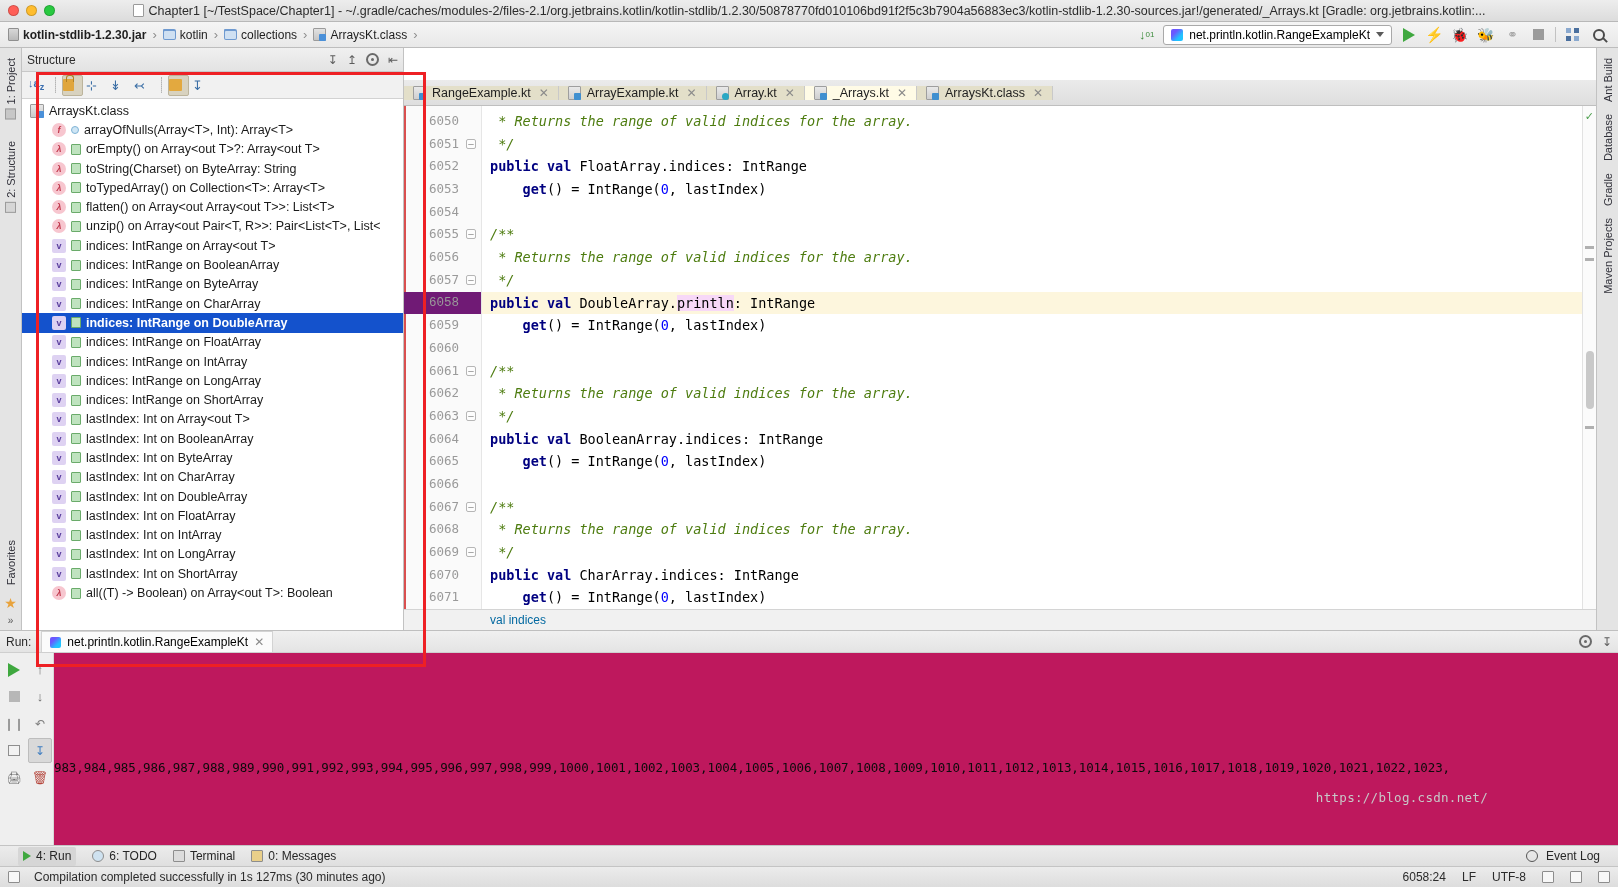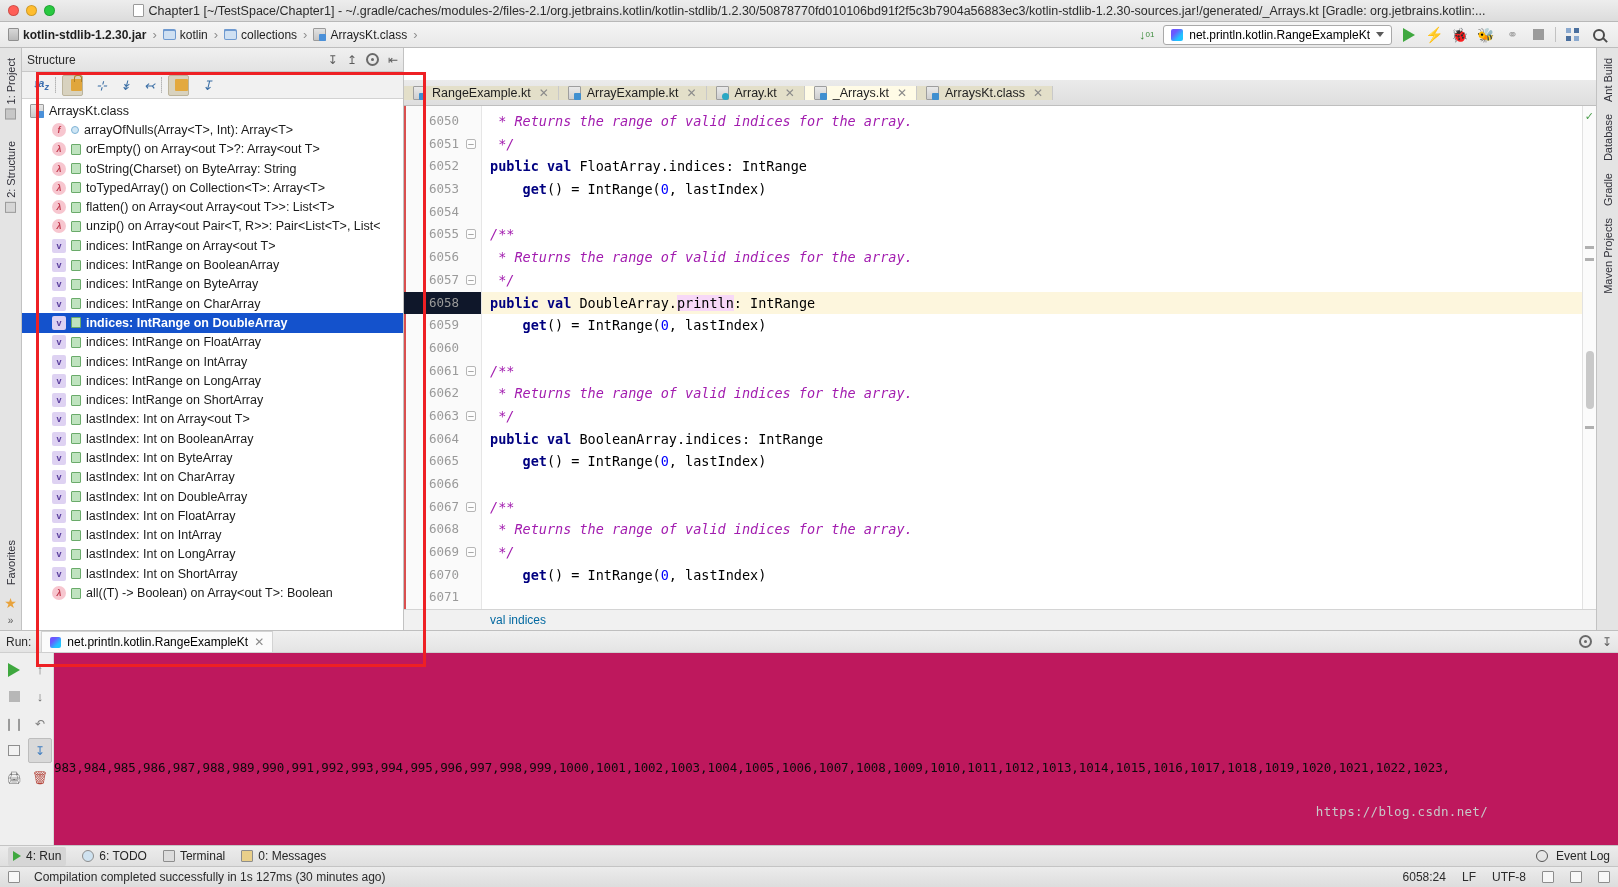--- a/index.html
+++ b/index.html
@@ -108,7 +108,7 @@
     height: 27px; background: #f1f1f1; border-bottom: 1px solid #d2d2d2;
     display: flex; align-items: center; gap: 3px; padding: 0 6px; flex: none;
   }
-  .ttbtn { width: 21px; height: 21px; display: flex; align-items: center; justify-content: flex-end; border-radius: 2px; font-size: 12px; color:#4a6fa5;font-style:italic; }
+  .ttbtn { width: 21px; height: 21px; display: flex; align-items: center; justify-content: flex-start; border-radius: 2px; font-size: 12px; color:#4a6fa5; }
   .ttbtn.on { background: #d8d2bf; border: 1px solid #bcb49c; }
   .tb-sep { width: 1px; height: 16px; background: #cdcdcd; margin: 0 3px; border-left:1px dotted #b5b5b5; }
   .lock { width:11px;height:12px;background:#e0a63c;border-radius:1px;position:relative;}

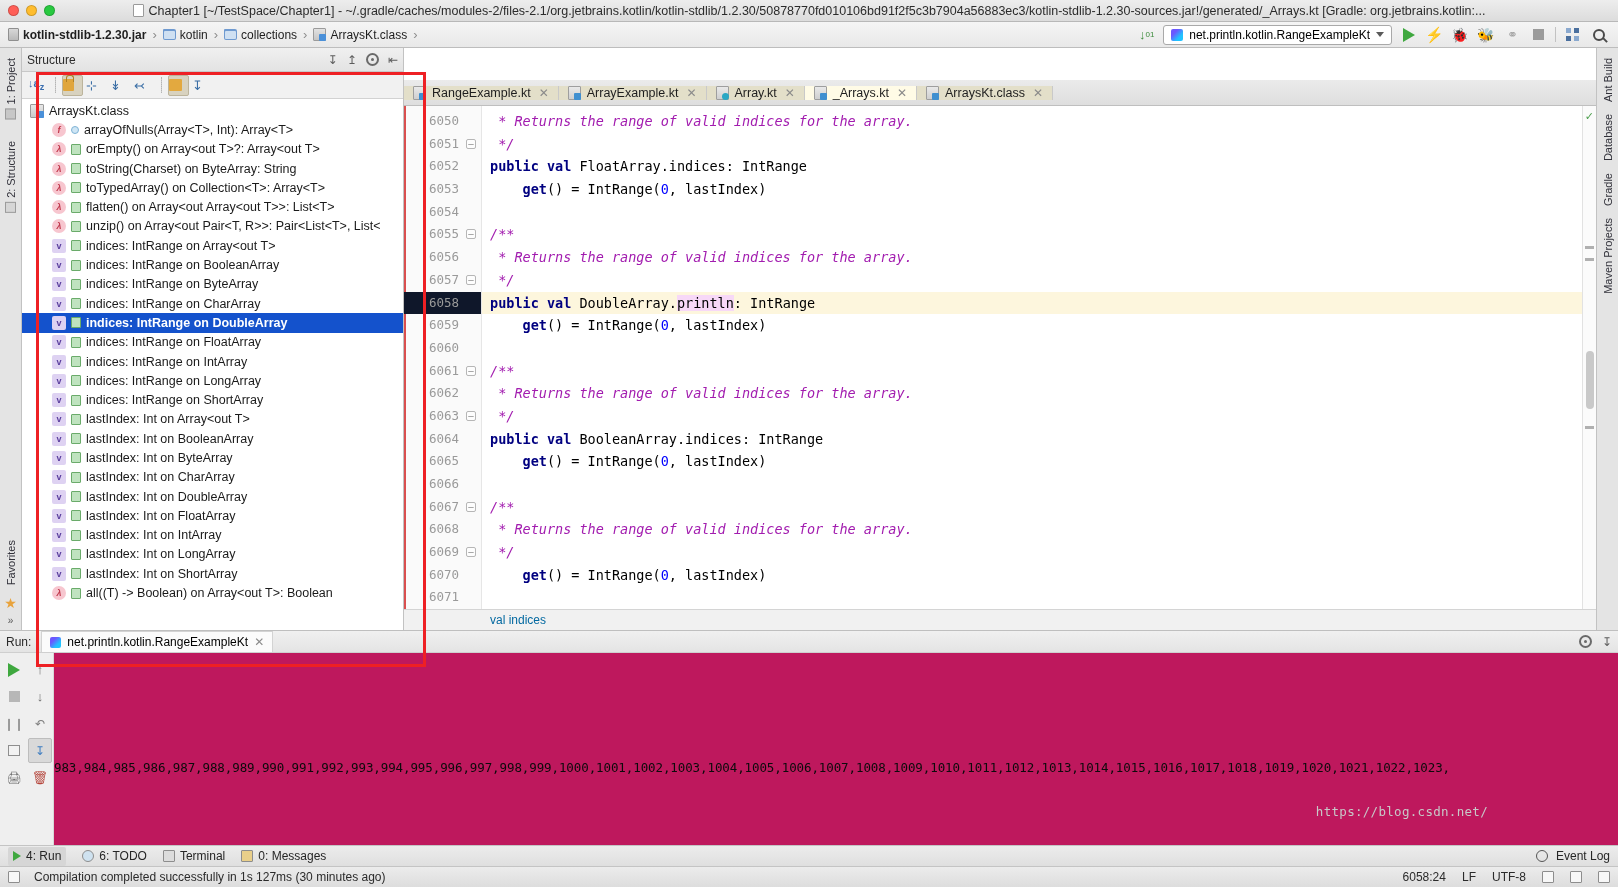--- a/index.html
+++ b/index.html
@@ -174,7 +174,7 @@
   .cln { height: 22.7px; line-height: 22.7px; padding-left: 8px; white-space: pre; }
   .cln.hl { background: #fdf6dd; }
   .kw { color: #000080; font-weight: bold; }
-  .cm { color: #a21caf; font-style: italic; }
+  .cm { color: #4d7c0f; font-style: italic; }
   .num { color: #0000ff; }
   .hlword { background: #f7d8f7; }
   .errstripe { position: absolute; left: 0; top: 0; width: 2px; height: 100%; background: #d94f4f; }

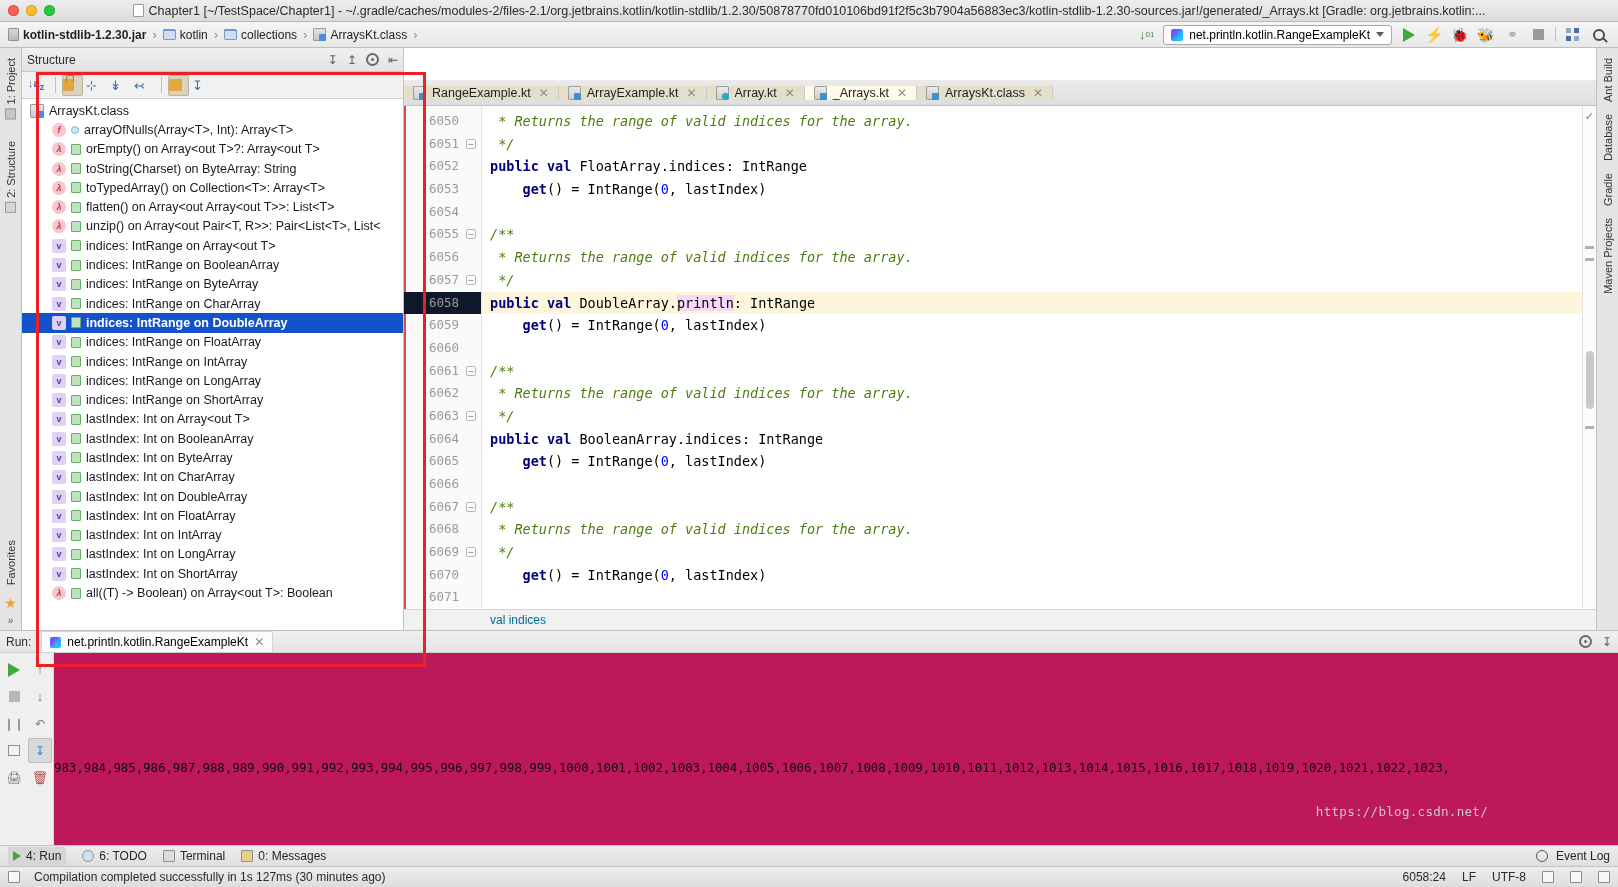--- a/index.html
+++ b/index.html
@@ -161,7 +161,7 @@
     text-align: right; padding-top: 4px; flex: none; user-select:none;
   }
   .gln { height: 22.7px; line-height: 22.7px; padding-right: 22px; position: relative; }
-  .gln.hl { background: #0f172a; }
+  .gln.hl { background: #701a75; font-family: Liberation Mono, monospace; }
   .fold {
     position: absolute; right: 5px; top: 6px; width: 10px; height: 10px;
     border: 1px solid #b6b6b6; border-radius: 2px; background:#fdfdfd; color:#777;

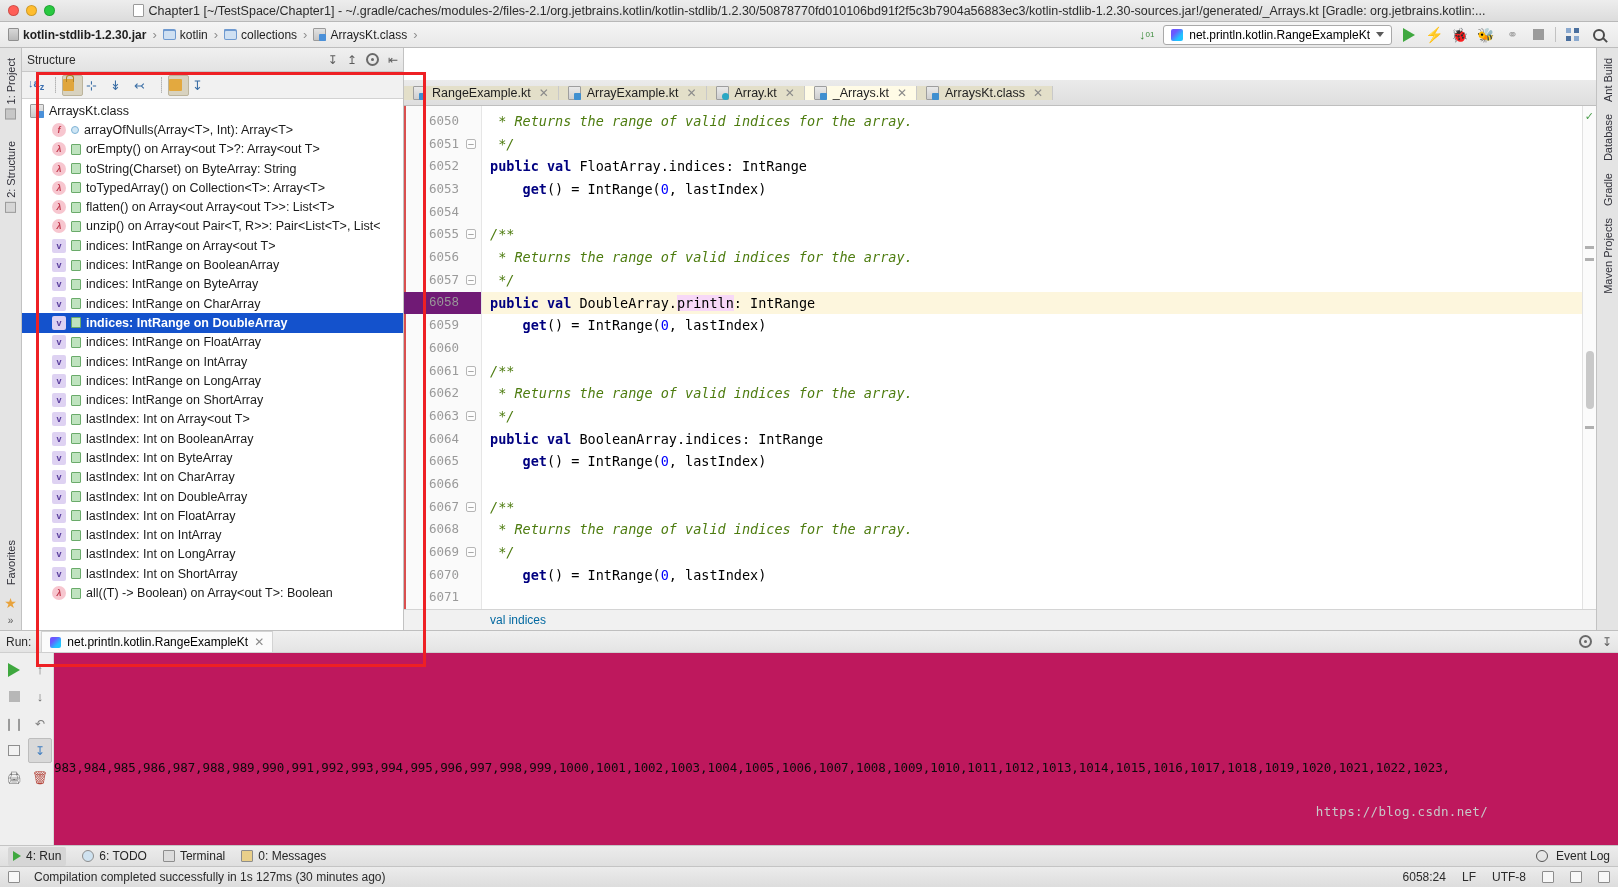--- a/index.html
+++ b/index.html
@@ -573,6 +573,7 @@
             <div class="cln"><span class="cm">/**</span></div>
             <div class="cln"><span class="cm"> * Returns the range of valid indices for the array.</span></div>
             <div class="cln"><span class="cm"> */</span></div>
+            <div class="cln"><span class="kw">public val </span><span>CharArray.indices: IntRange</span></div>
             <div class="cln"><span>    </span><span class="kw">get</span><span>() = IntRange(</span><span class="num">0</span><span>, lastIndex)</span></div>
             <div class="cln"><span></span></div>
           </div>

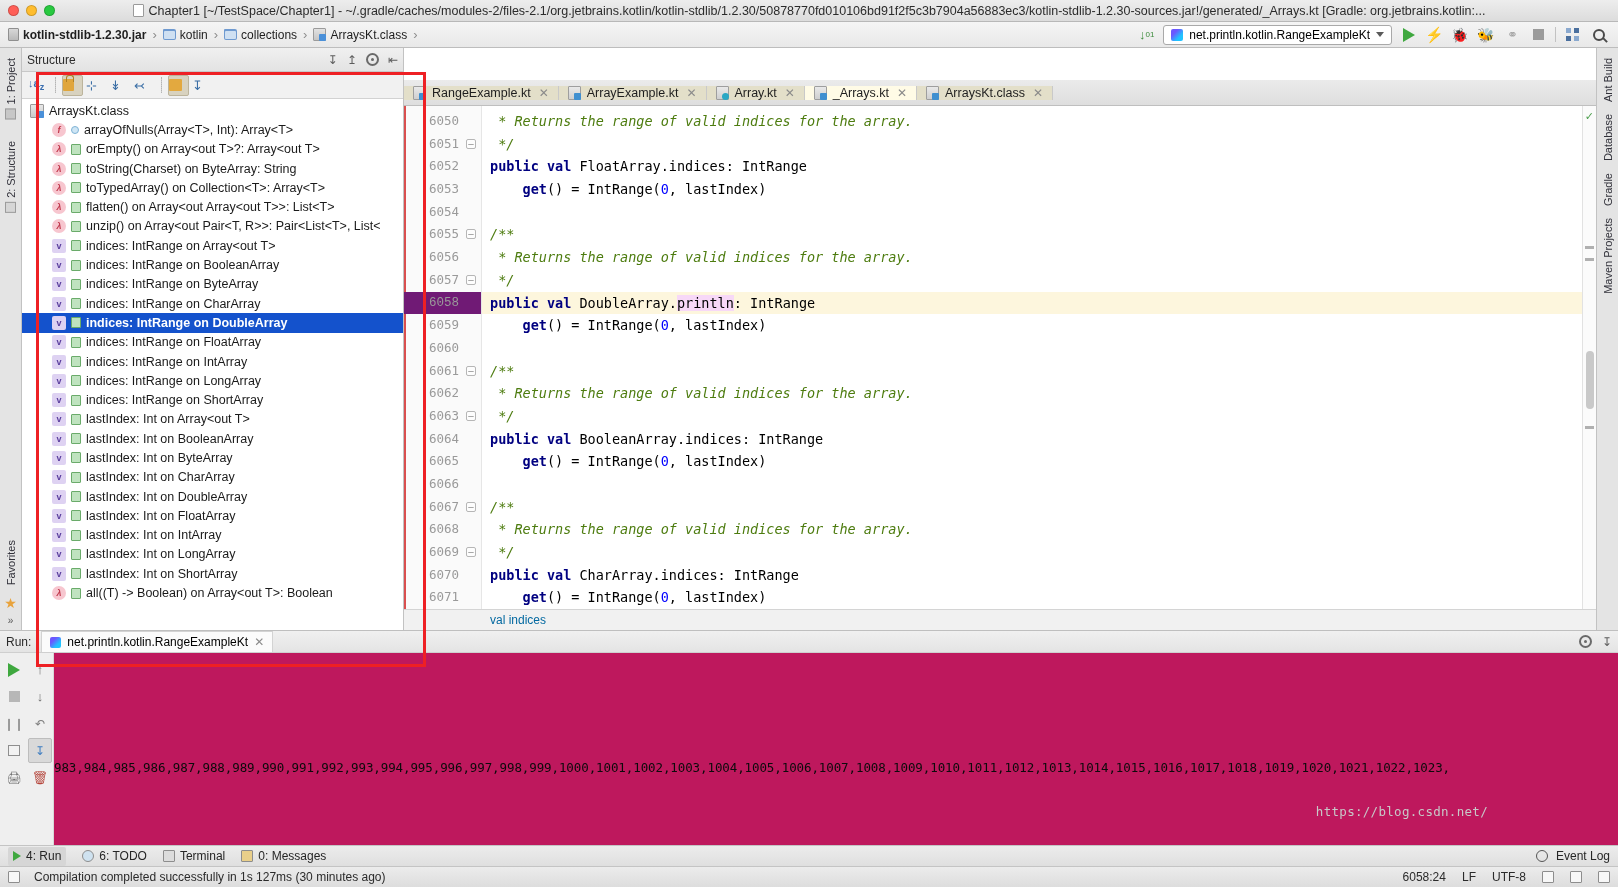--- a/index.html
+++ b/index.html
@@ -239,7 +239,7 @@
   }
   .status-right { margin-left: auto; display: flex; align-items: center; gap: 16px; color:#2b2b2b; }
   .sb-ico { width:12px;height:12px;border:1px solid #8d8d8d;background:#f7f7f7;border-radius:1px; }
-  .watermark { position: absolute; right: 130px; bottom: 26px; color: #c8c8c8; font-size: 12.5px; letter-spacing: .3px; }
+  .watermark { position: absolute; right: 130px; bottom: 40px; color: #c8c8c8; font-size: 12.5px; letter-spacing: .3px; }
 </style>
 </head>
 <body>

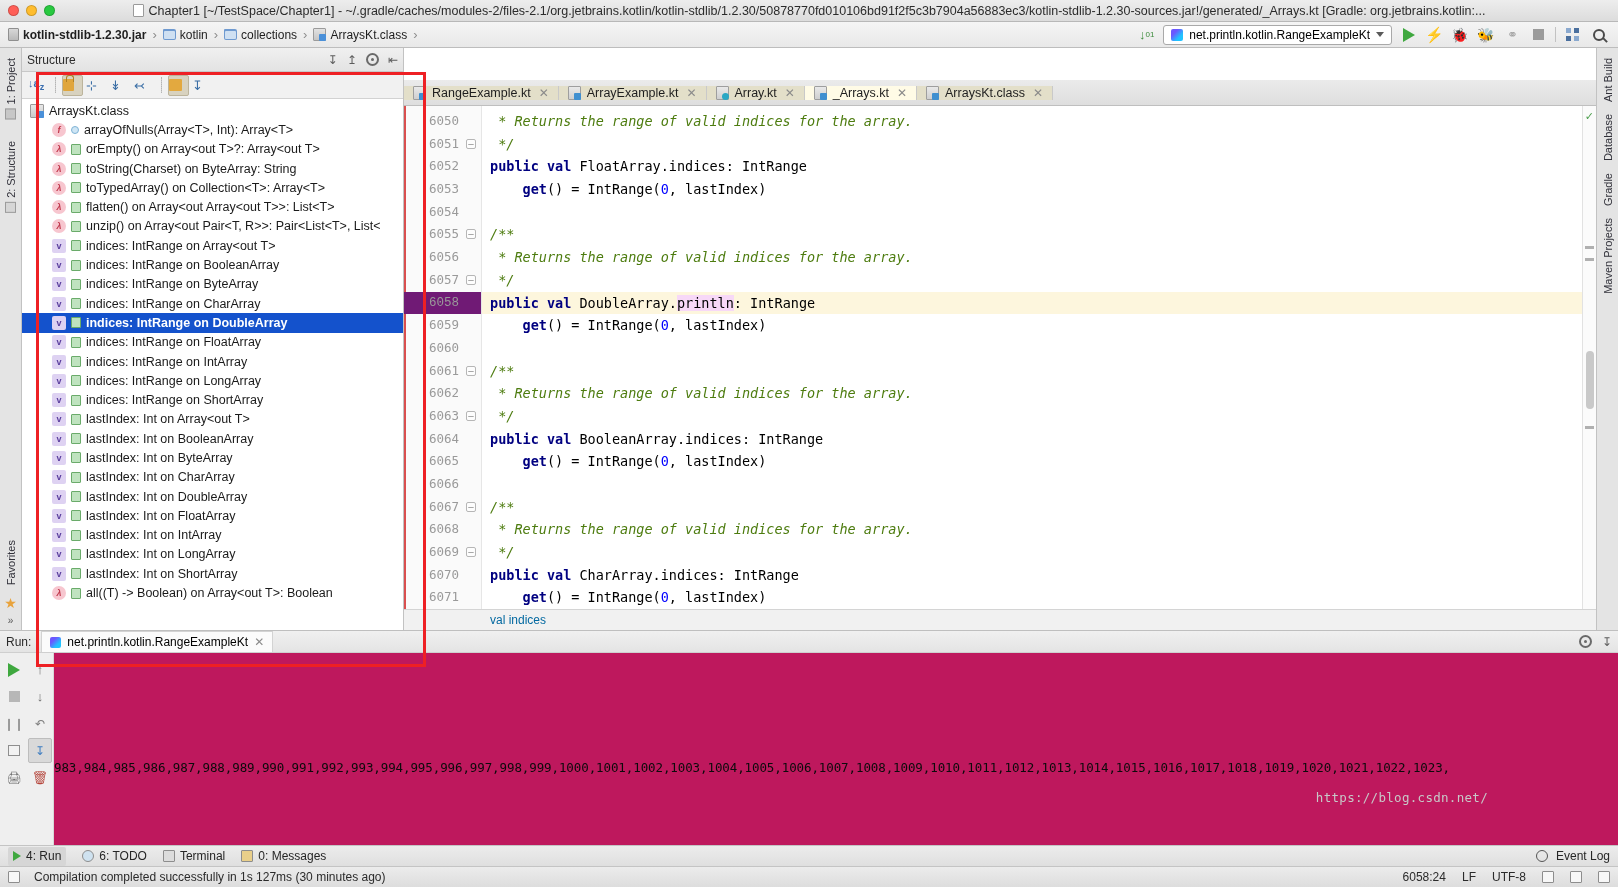--- a/index.html
+++ b/index.html
@@ -221,7 +221,7 @@
   
   .toolstrip {
     height: 21px; background: linear-gradient(#ececec,#dfdfdf); border-top: 1px solid #c4c4c4;
-    display: flex; align-items: center; gap: 16px; padding: 0 8px; flex: none; font-size: 12px; color:#262626;
+    display: flex; align-items: center; gap: 16px; padding: 0 18px; flex: none; font-size: 12px; color:#262626;
   }
   .tool-item { display:flex; align-items:center; gap:5px; }
   .tool-item.sel { background:#d6d6d6; padding: 0 5px; height:19px; border-radius:2px;}

